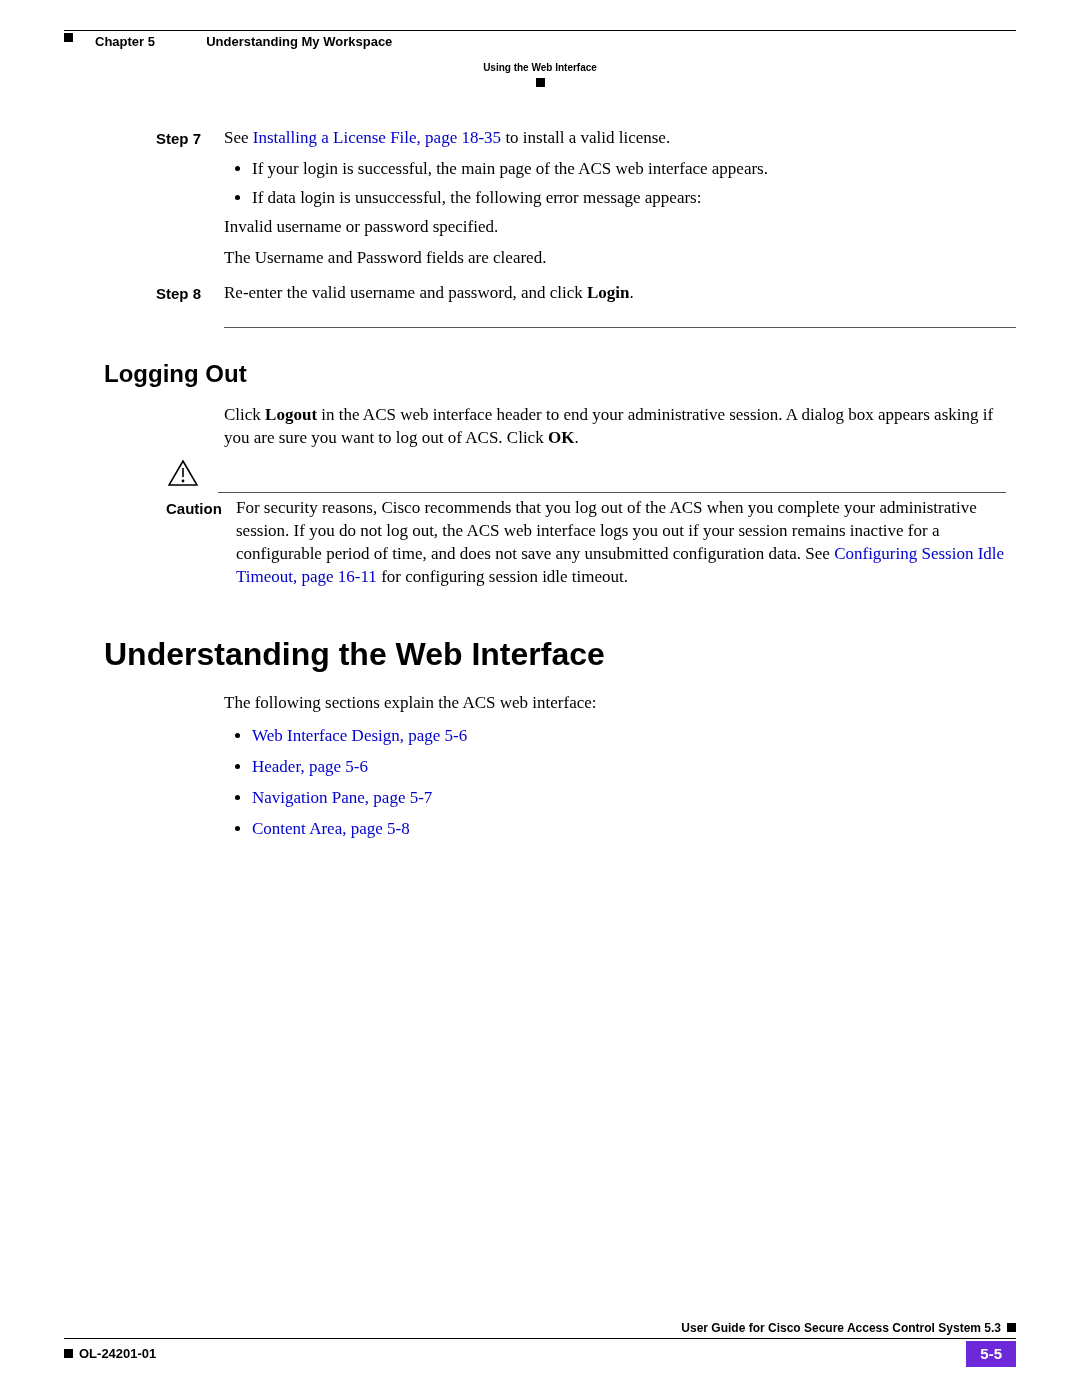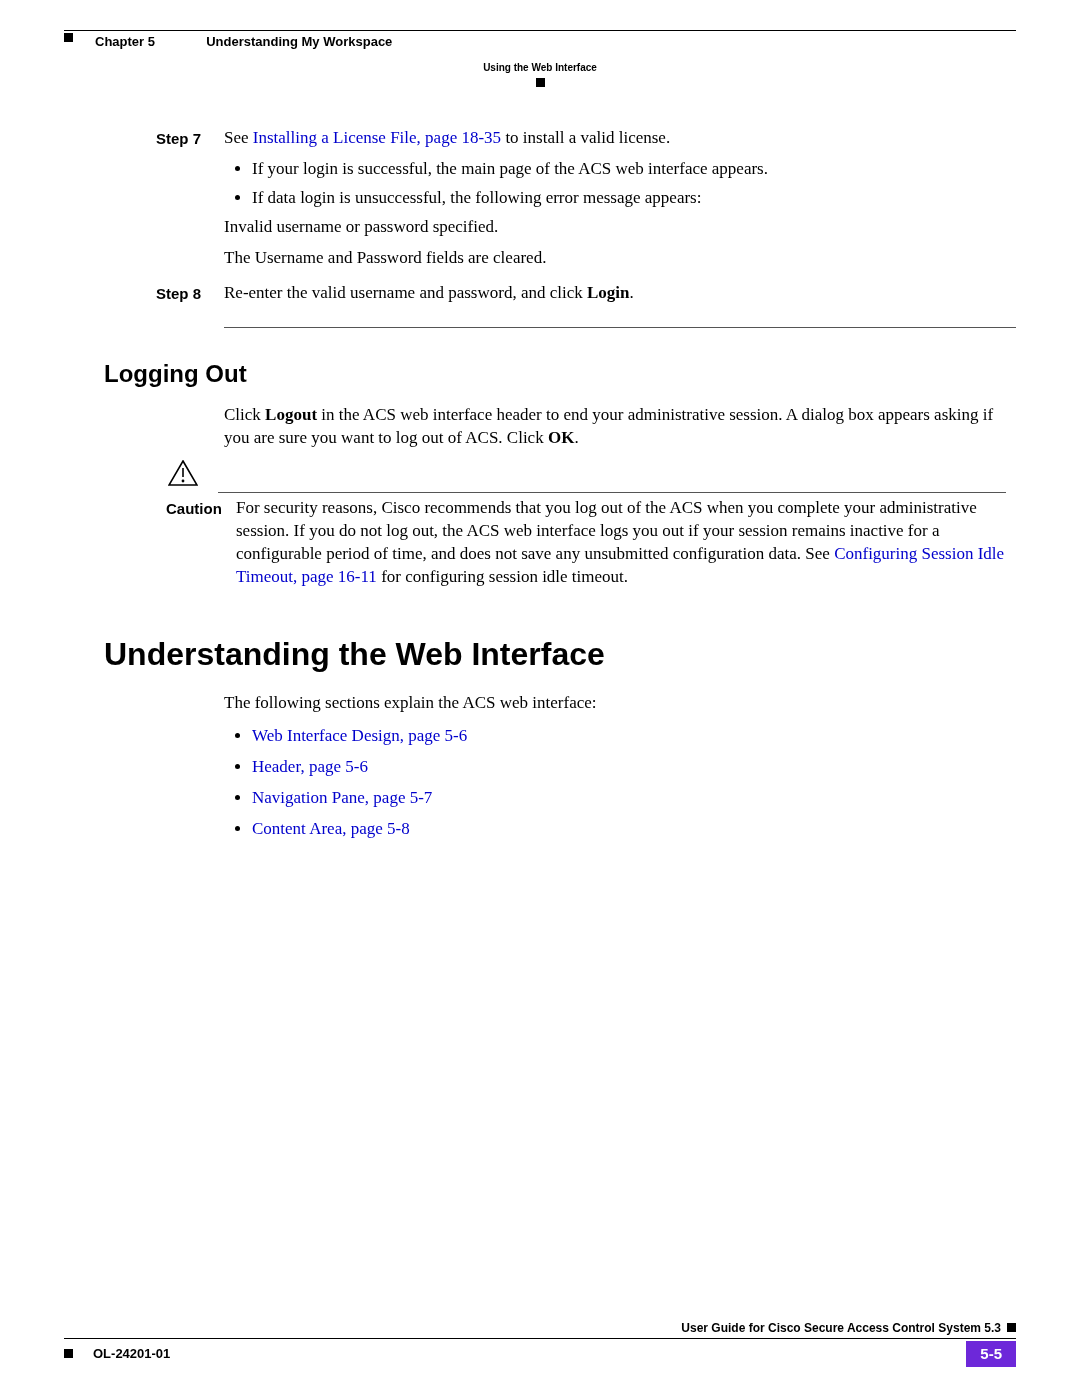--- a/index.html
+++ b/index.html
@@ -193,7 +193,7 @@
     font-size: 13px;
     display: flex;
     align-items: center;
-    gap: 20px;
+    gap: 6px;
   }
   .page-box {
     background: #6d28d9;

